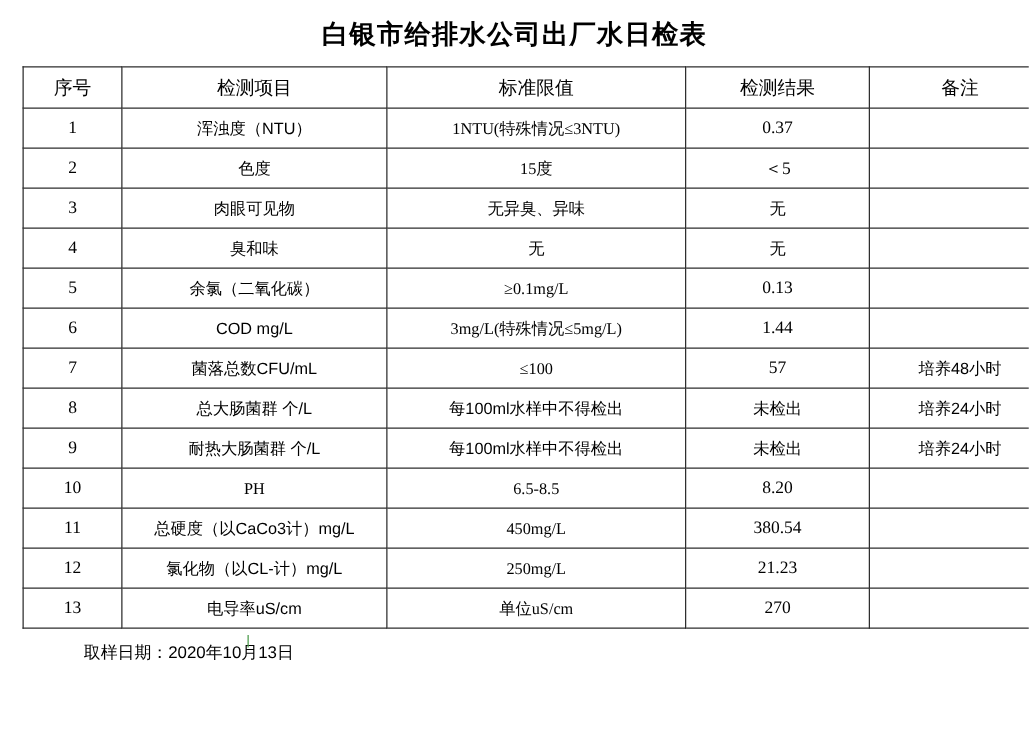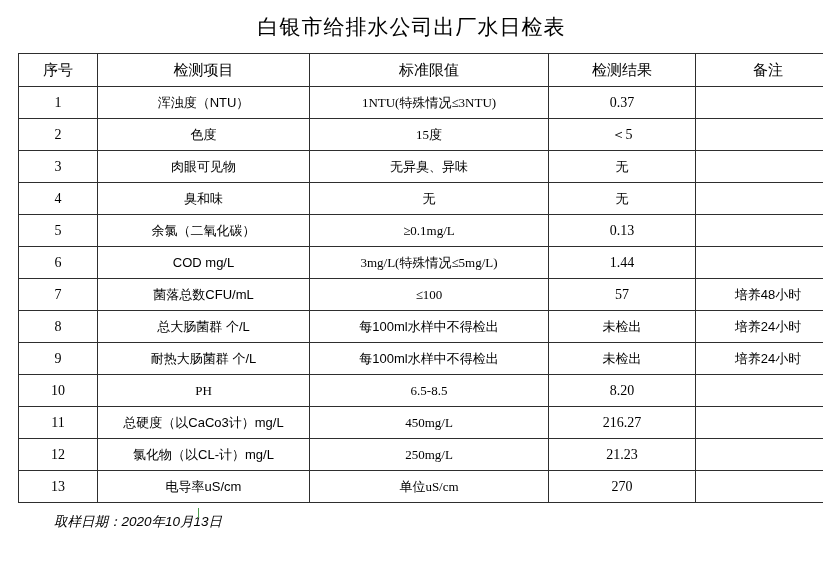--- a/index.html
+++ b/index.html
@@ -23,7 +23,7 @@
   .doc-title {
     text-align: center;
     font-size: 21px;
-    font-weight: normal;
+    font-weight: bold;
     letter-spacing: 1px;
     padding-top: 13px;
     padding-bottom: 12px;

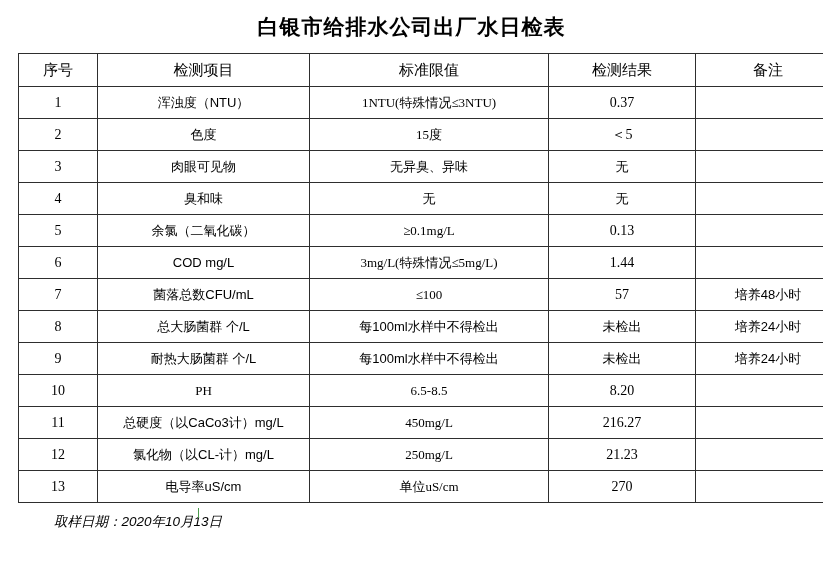--- a/index.html
+++ b/index.html
@@ -180,7 +180,7 @@
           <td class="num-cell">11</td>
           <td>总硬度（以CaCo3计）mg/L</td>
           <td class="mono-ish">450mg/L</td>
-          <td class="num-cell">216.27</td>
+          <td class="num-cell">380.54</td>
           <td></td>
         </tr>
         <tr>

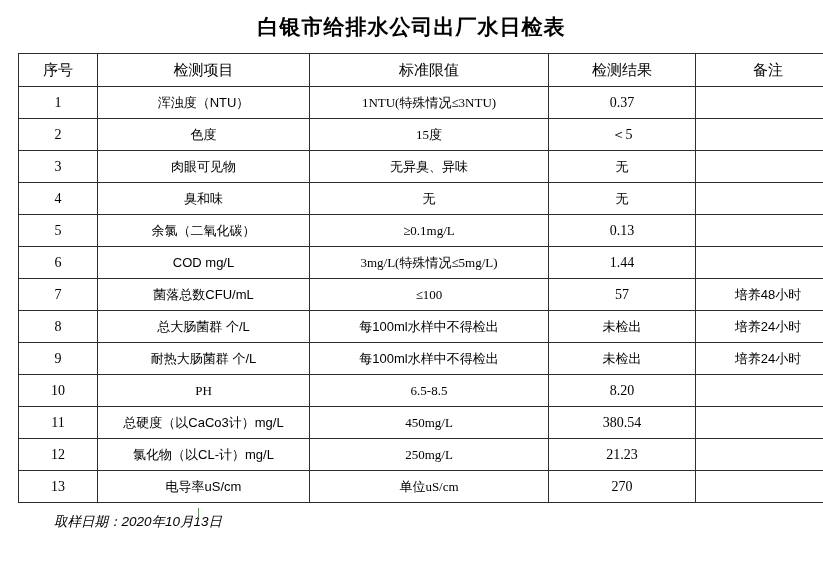--- a/index.html
+++ b/index.html
@@ -69,11 +69,10 @@
   }
   .footer {
     margin-top: 10px;
-    padding: 0 22px;
+    padding: 0 35px;
     display: flex;
     justify-content: flex-start;
     font-size: 13.5px;
-    font-style: italic;
   }
   .footer .f-sample { width: 300px; text-align: left; padding-left: 32px; }
   .footer .f-test   { width: 300px; text-align: left; }

